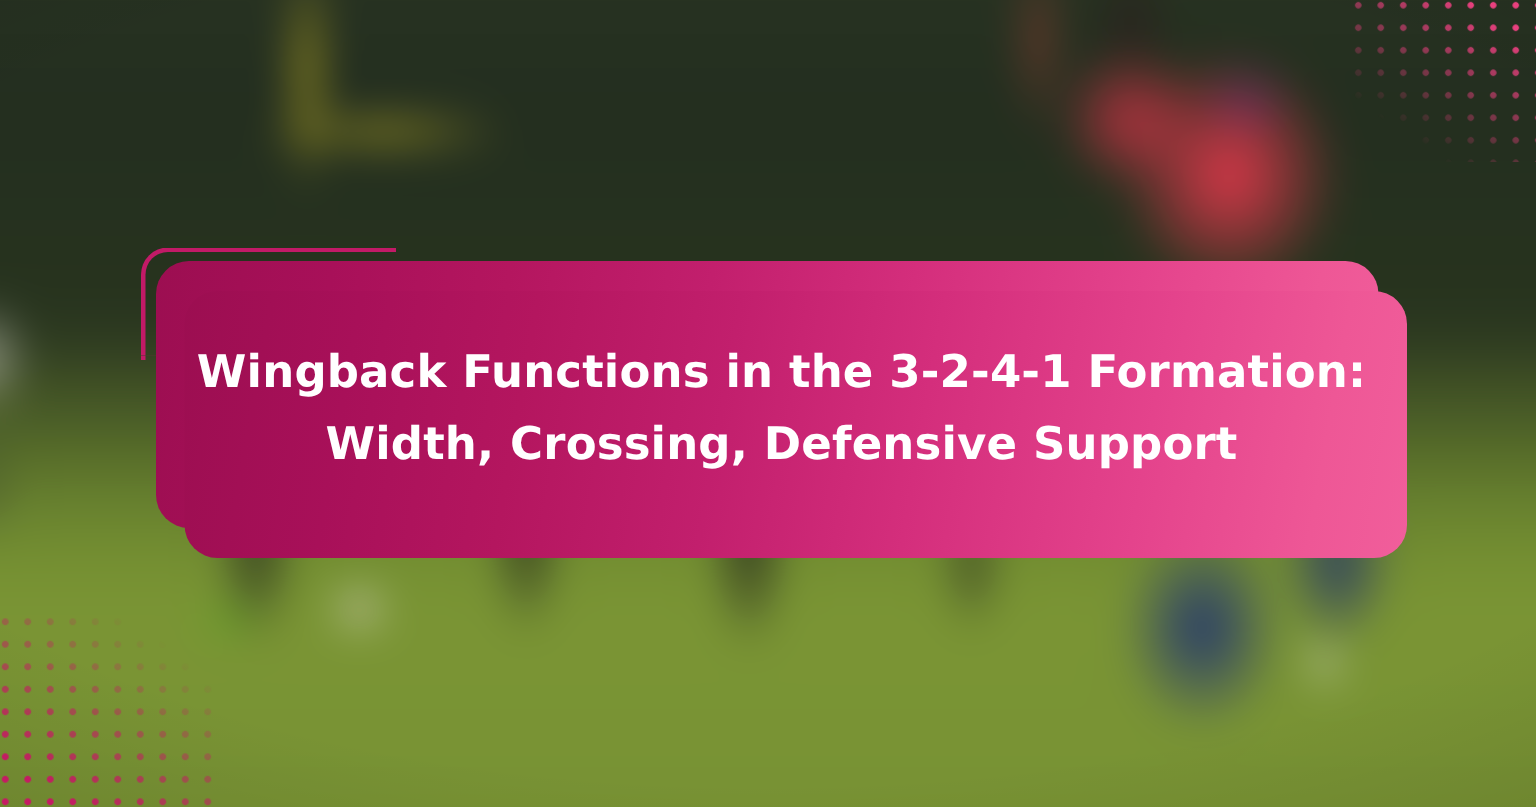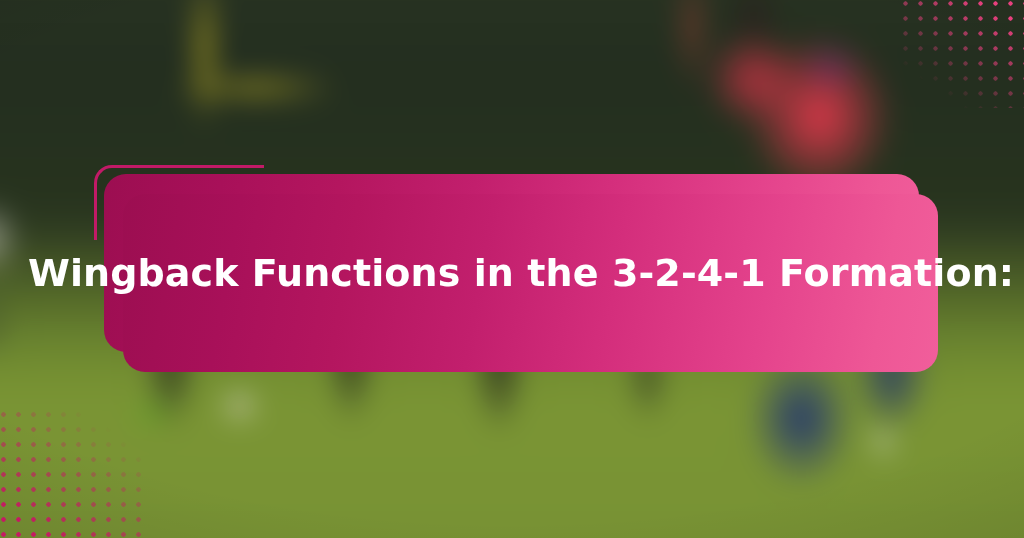--- a/index.html
+++ b/index.html
@@ -177,7 +177,7 @@
   }
   .title-line {
     color: #ffffff;
-    font-size: 38px;
+    font-size: 30px;
     font-weight: 600;
     line-height: 48px;
     letter-spacing: .1px;

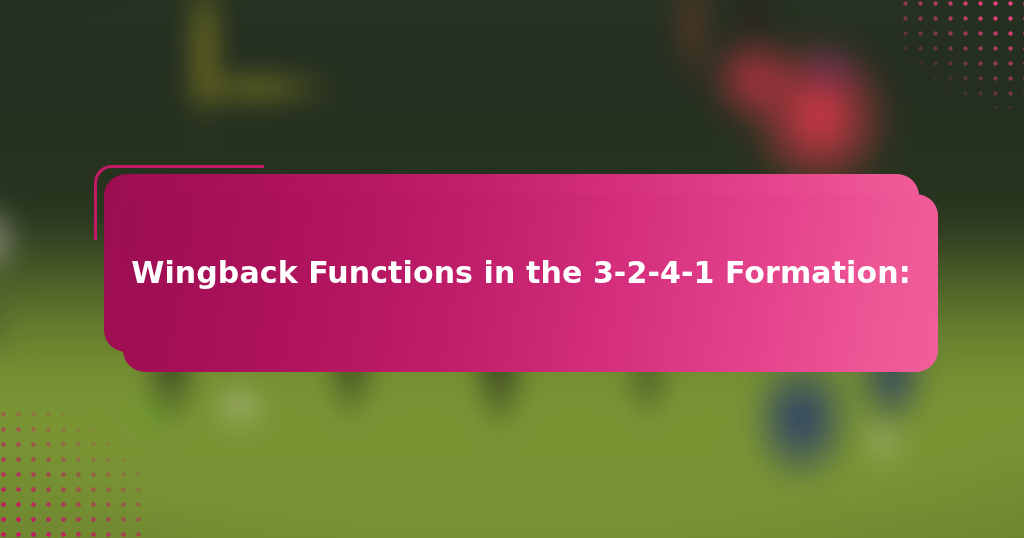--- a/index.html
+++ b/index.html
@@ -204,6 +204,7 @@
     <div class="card-block b"></div>
     <div class="card-content">
       <div class="title-line">Wingback Functions in the 3-2-4-1 Formation:</div>
+      <div class="title-line">Width, Crossing, Defensive Support</div>
     </div>
   </div>
 

